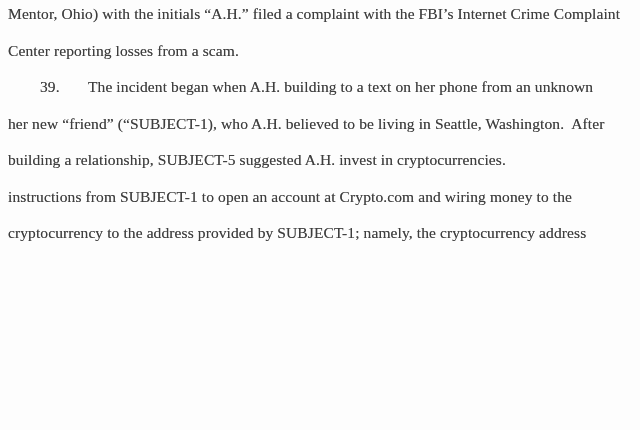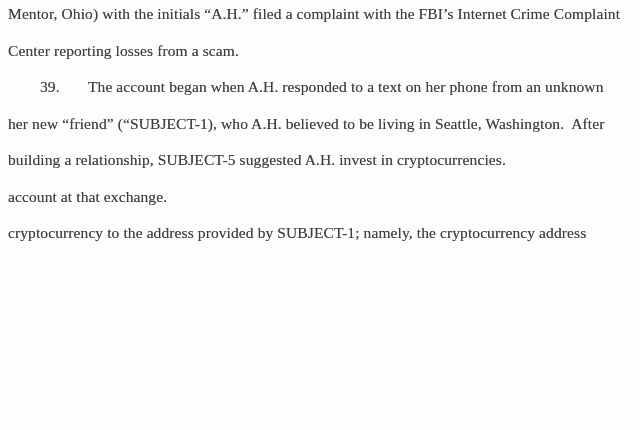--- a/index.html
+++ b/index.html
@@ -44,7 +44,7 @@
 
   <div class="line"><span>Center reporting losses from a scam.</span></div>
 
-  <div class="line"><span class="pnum">39.</span><span>The account began when A.H. responded to a text on her phone from an unknown</span></div>
+  <div class="line"><span class="pnum">39.</span><span>The incident began when A.H. building to a text on her phone from an unknown</span></div>
 
 
   <div class="line"><span>her new “friend” (“SUBJECT-1), who A.H. believed to be living in Seattle, Washington.  After</span></div>

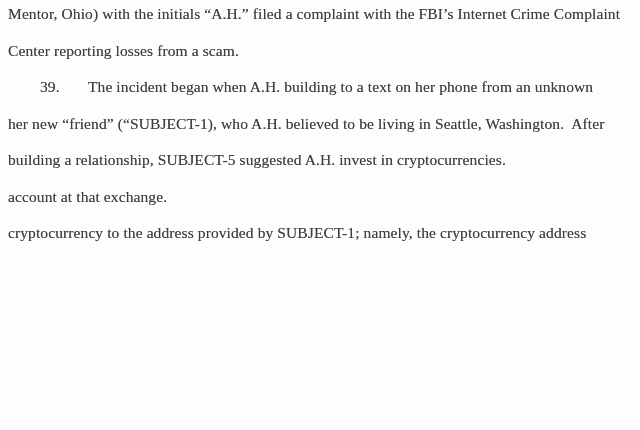--- a/index.html
+++ b/index.html
@@ -52,6 +52,7 @@
   <div class="line"><span>building a relationship, SUBJECT-5 suggested A.H. invest in cryptocurrencies.</span></div>
 
 
+  <div class="line"><span>instructions from SUBJECT-1 to open an account at Crypto.com and wiring money to the</span></div>
 
   <div class="line"><span>account at that exchange.</span></div>
 

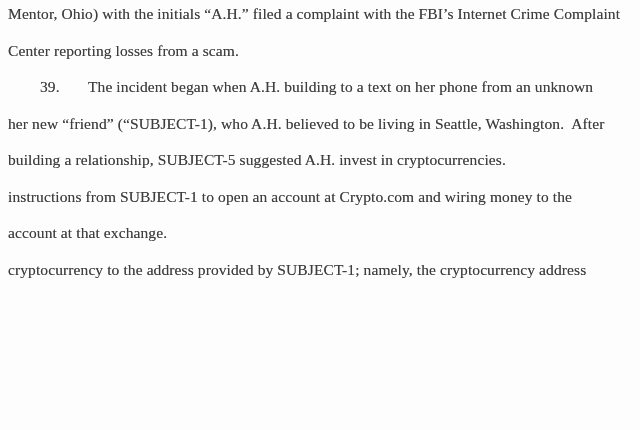--- a/index.html
+++ b/index.html
@@ -54,7 +54,6 @@
 
   <div class="line"><span>instructions from SUBJECT-1 to open an account at Crypto.com and wiring money to the</span></div>
 
-  <div class="line"><span>account at that exchange.</span></div>
 
 
 

